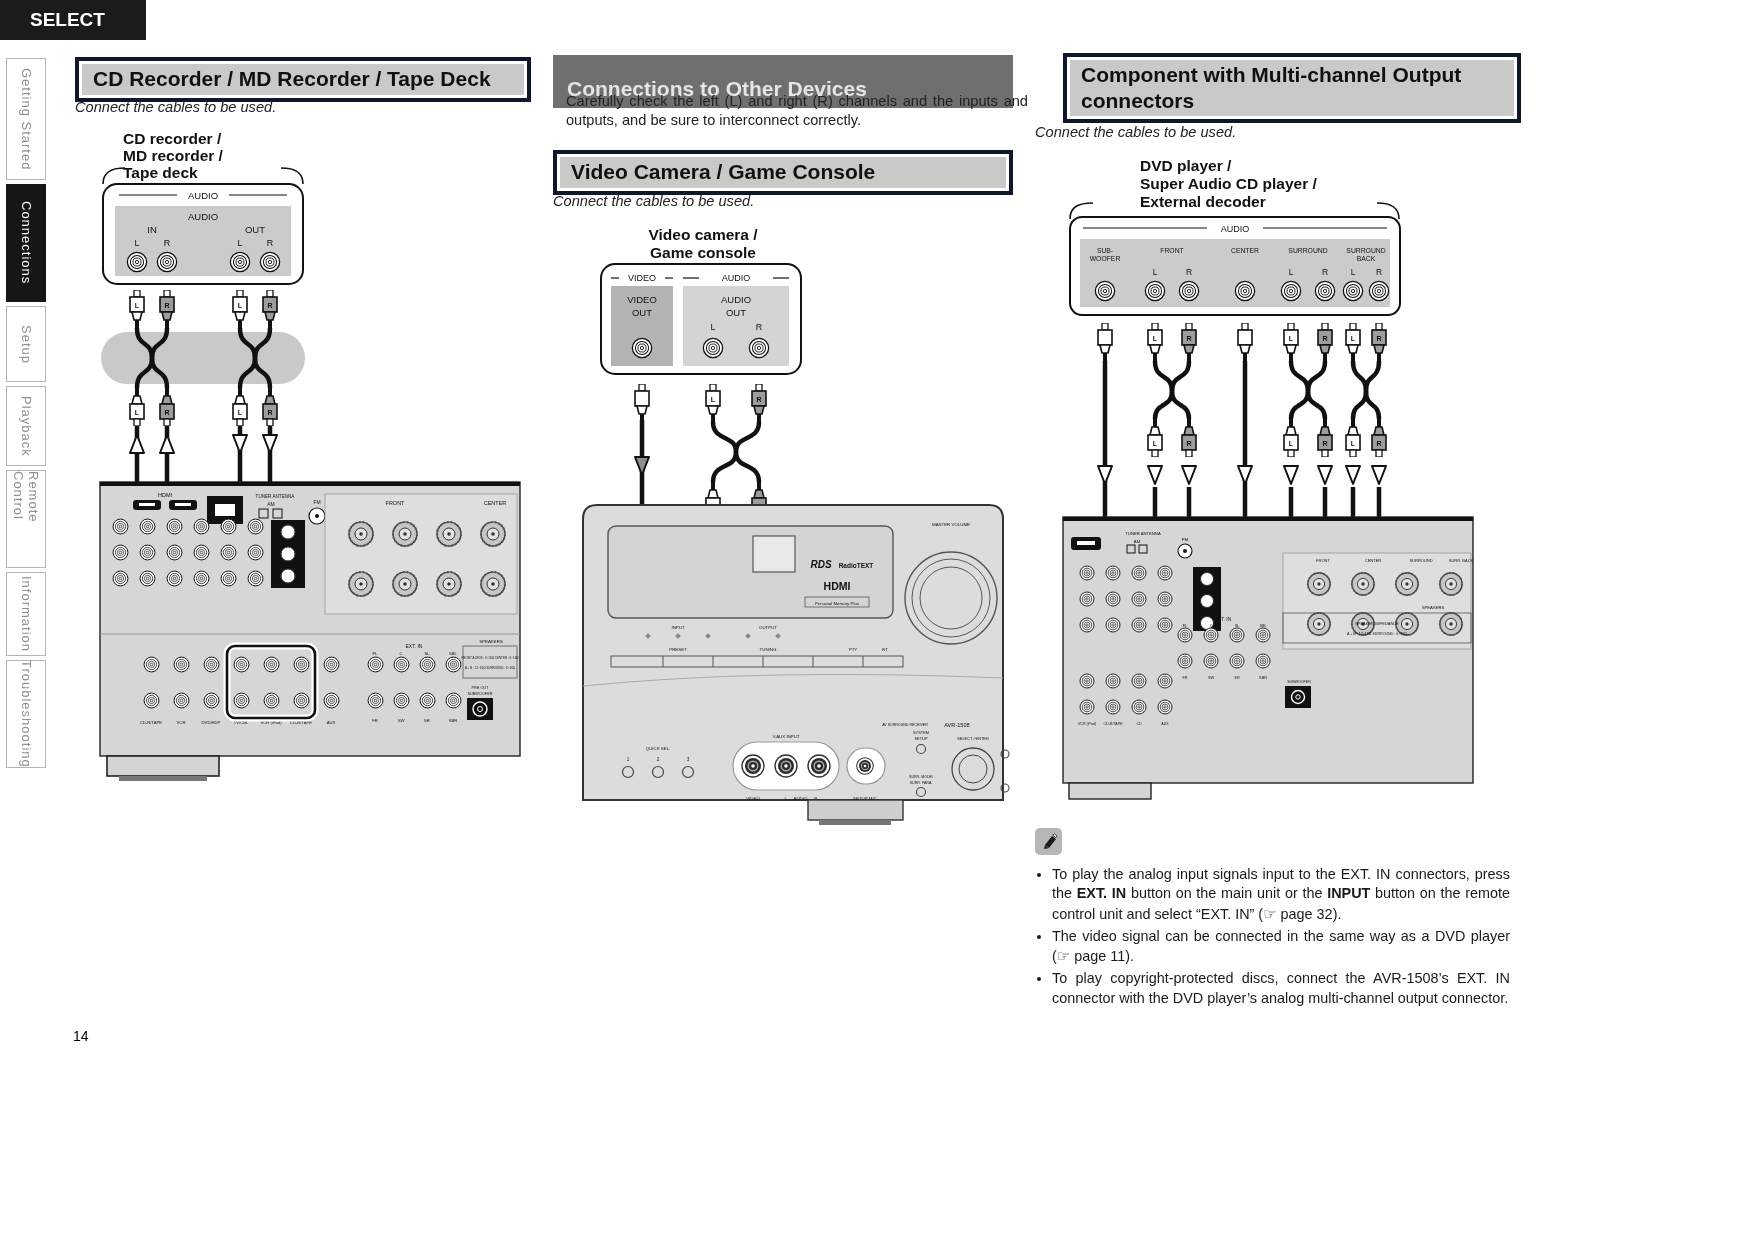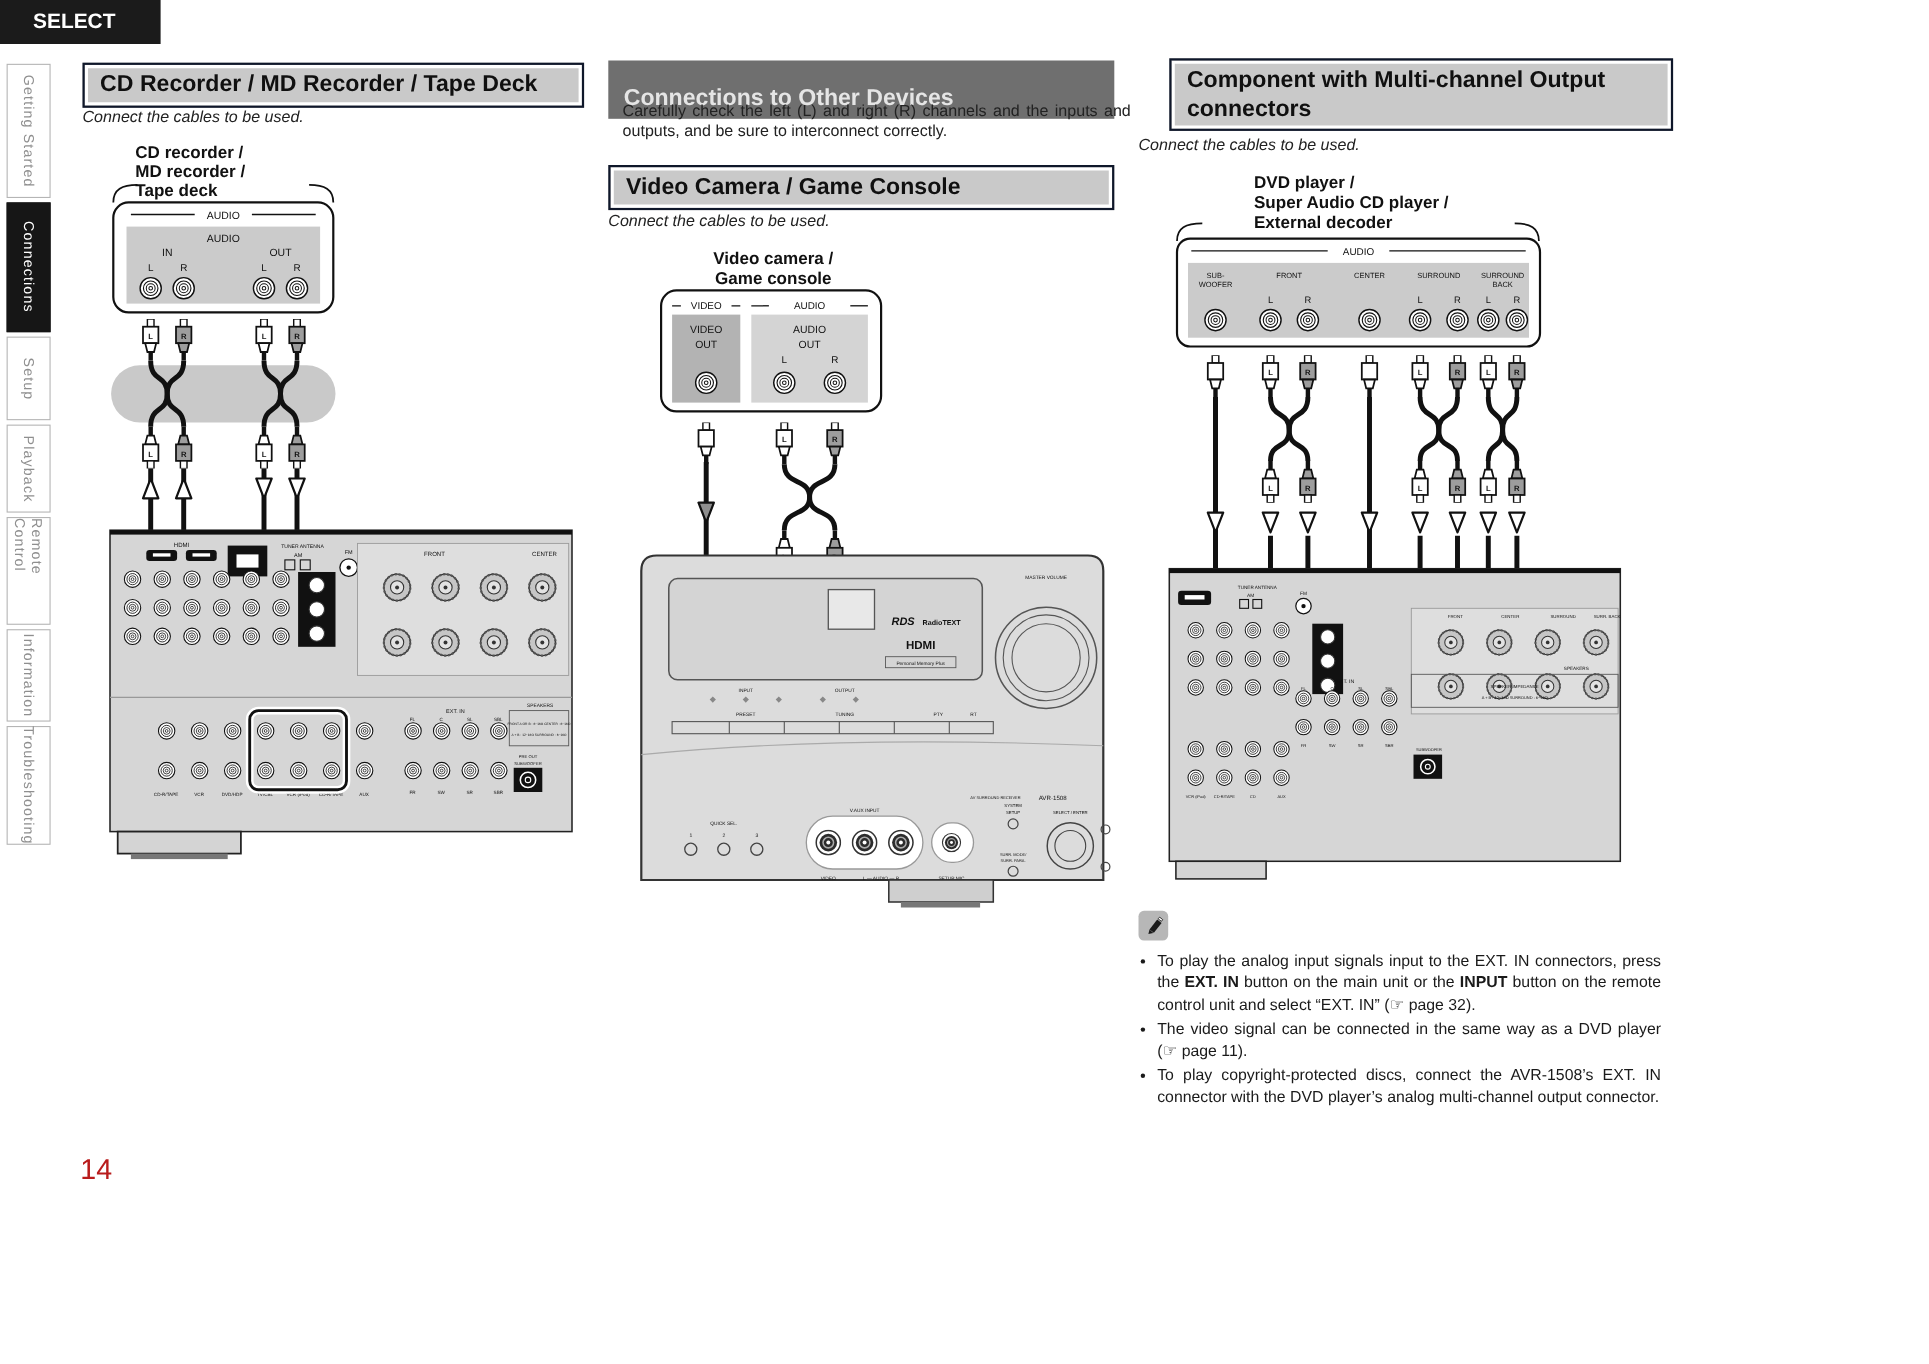--- a/index.html
+++ b/index.html
@@ -16,7 +16,7 @@
        width:40px;box-sizing:border-box;}
   .tab.sel{background:#161616;color:#fff;border-color:#161616;}
   
-  .hbox{background:#c9c9c9;border:2px solid #0f172a;box-shadow:inset 0 0 0 3px #fff;
+  .hbox{background:#c9c9c9;border:4px solid #0f172a;box-shadow:inset 0 0 0 3px #fff;
         font-weight:bold;font-size:21px;color:#101010;padding:5px 14px 6px;box-sizing:border-box;line-height:1.22;}
   .hdark{background:#6f6f6f;color:#e5e5e5;font-weight:bold;font-size:21px;padding:22px 14px 7px;box-sizing:border-box;}
   .intro{font-size:14.6px;color:#222;font-style:italic;}

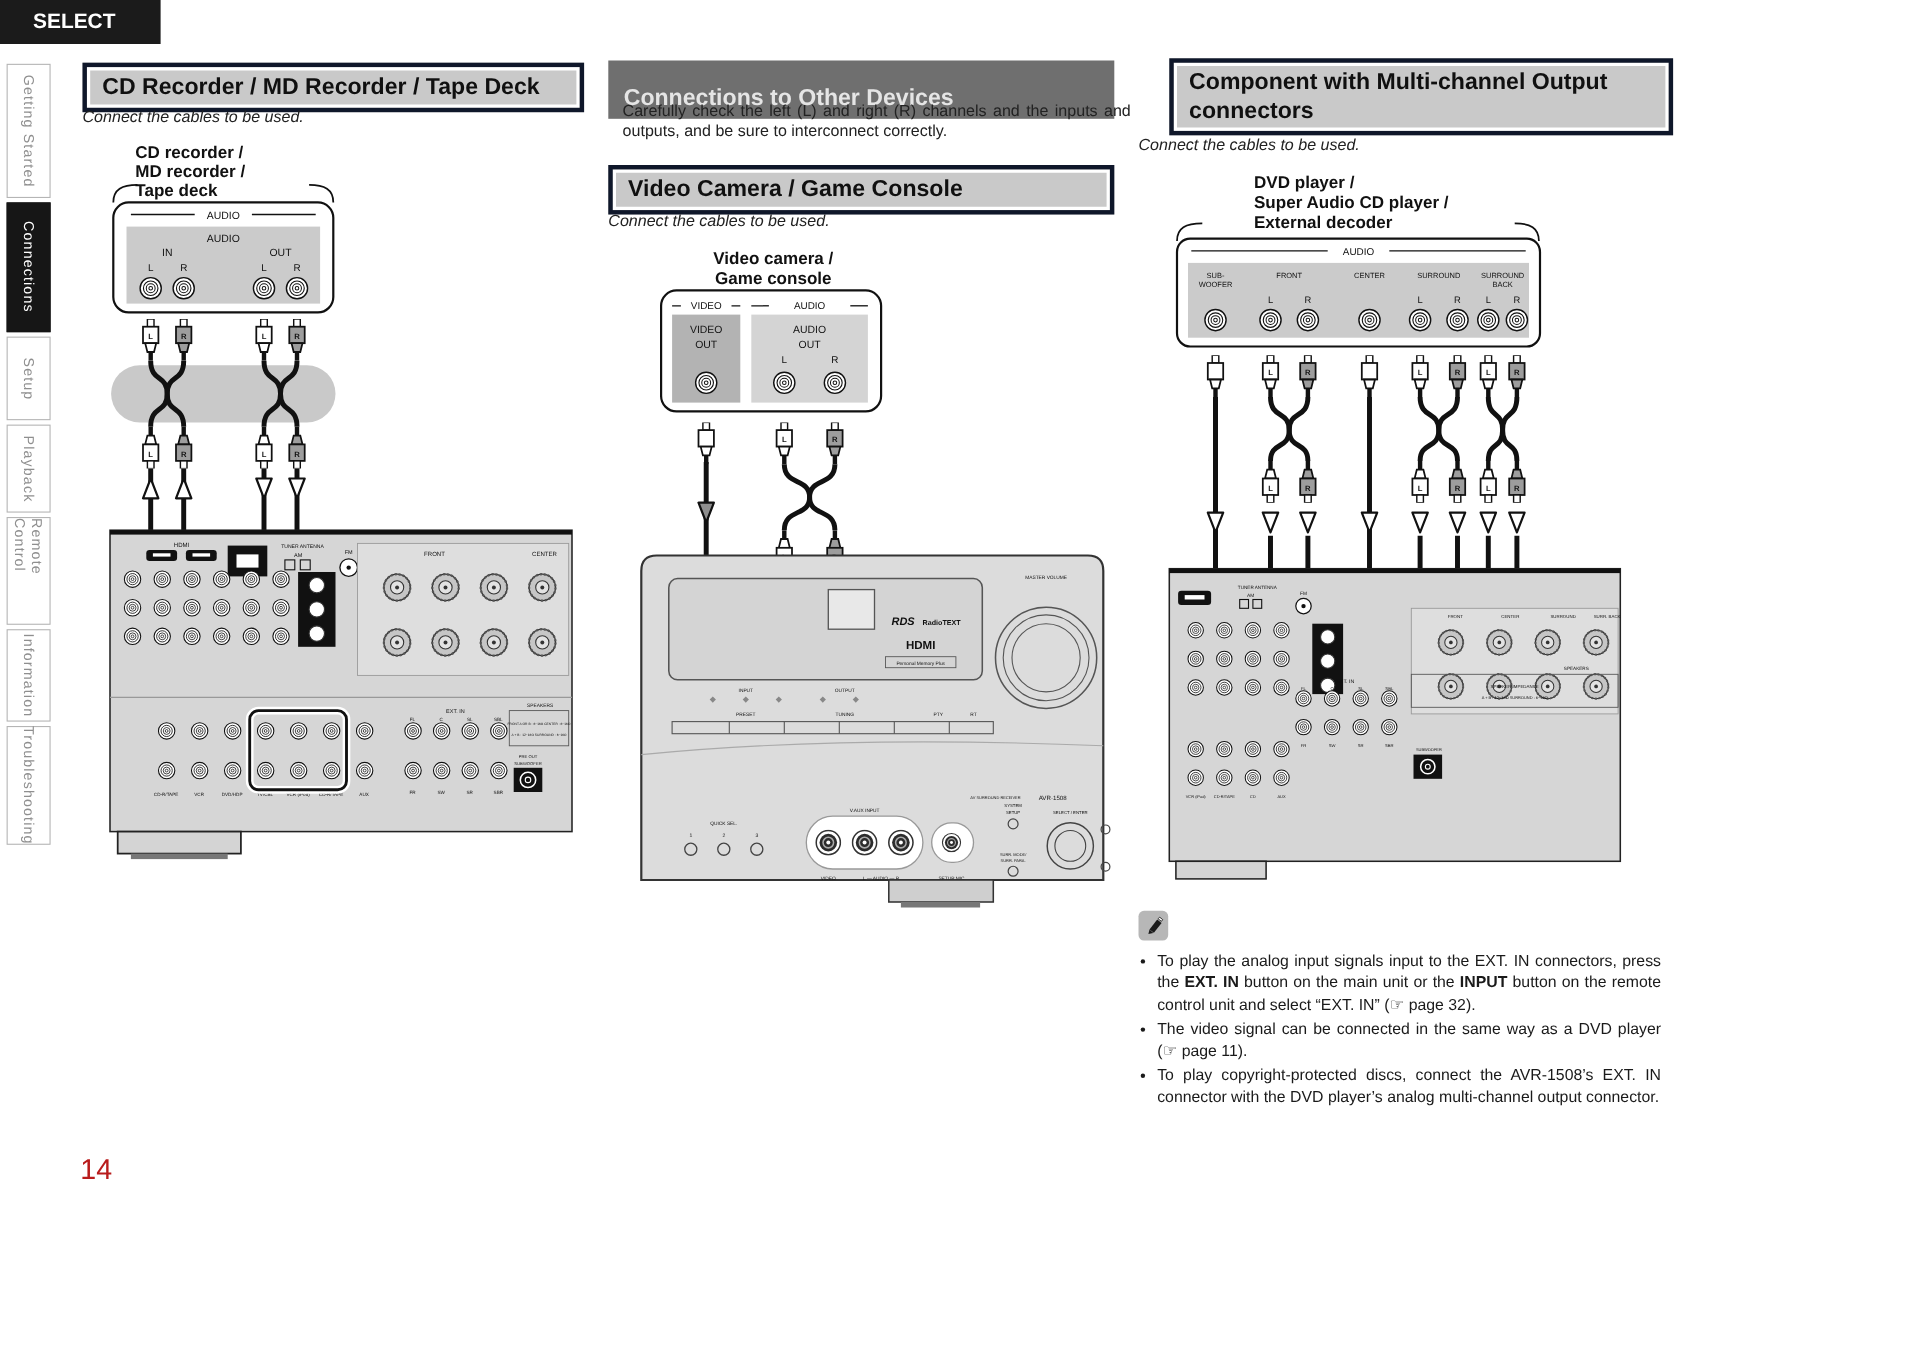--- a/index.html
+++ b/index.html
@@ -33,7 +33,7 @@
   .wm-big{font-size:72px;line-height:1;}
   .wm-cn{font-size:62px;line-height:1;letter-spacing:4px;}
   .wm-url{font-size:40px;line-height:1;margin-top:6px;letter-spacing:1px;}
-  .pageno{font-size:26px;color:#b91c1c;margin-top:20px;}
+  .pageno{font-size:14px;color:#000000;}
   svg text{font-family:"Liberation Sans",sans-serif;fill:#111;}
 </style>
 </head>

